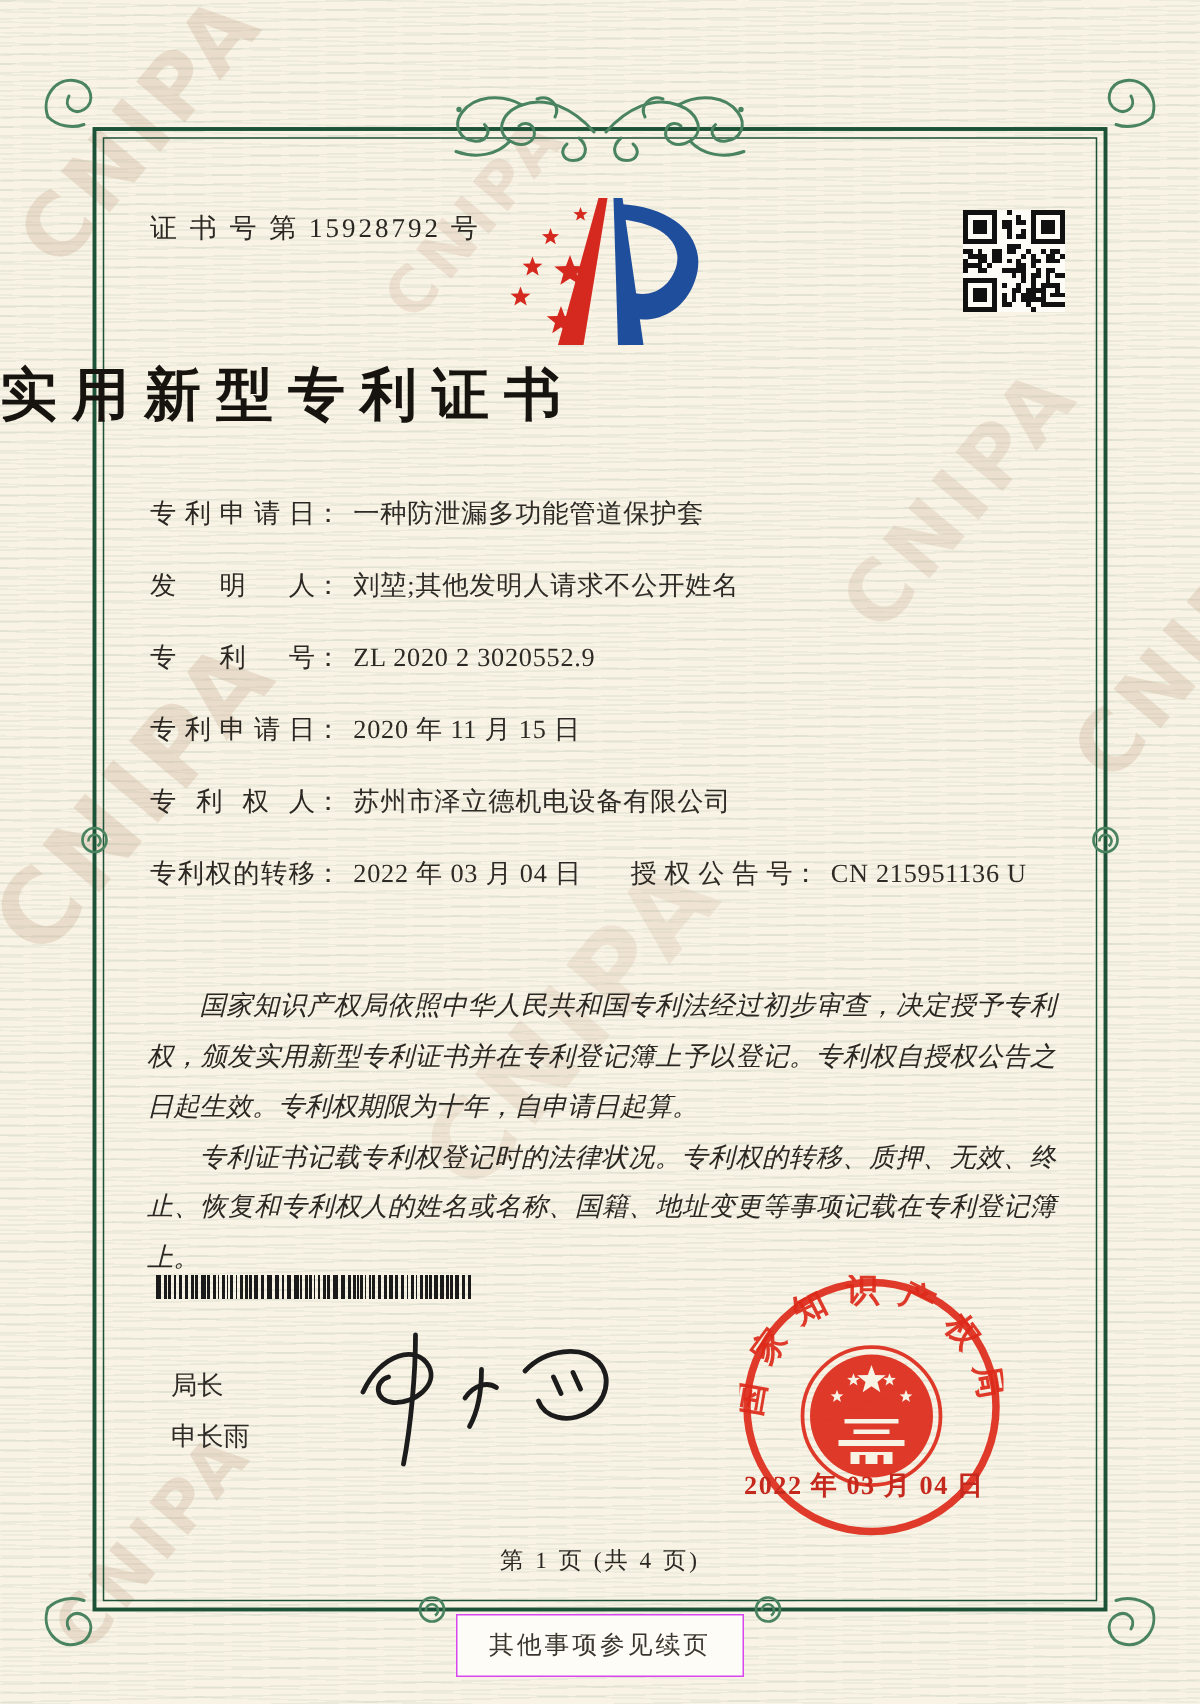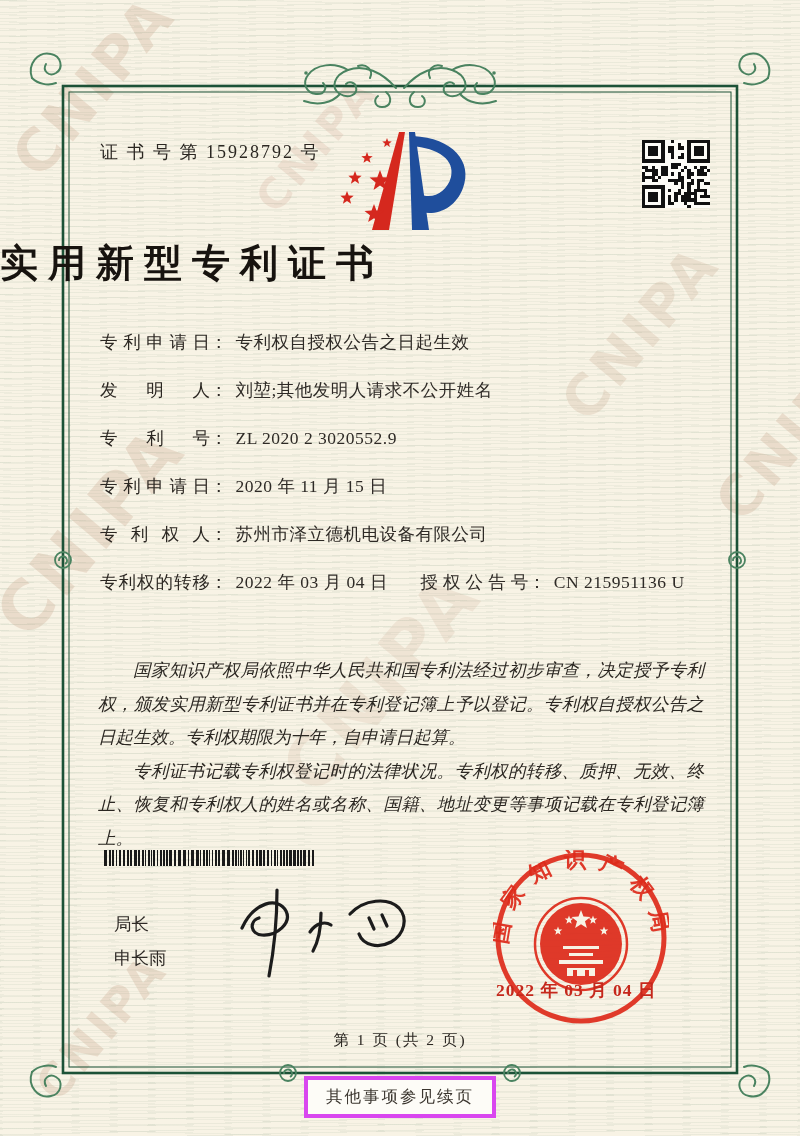--- a/index.html
+++ b/index.html
@@ -349,7 +349,7 @@
 
   <div class="fields">
     <div class="field">
-      <span class="f-label">专利申请日</span><span class="f-colon">：</span><span class="f-value">专利权自授权公告之日起生效</span>
+      <span class="f-label">专利申请日</span><span class="f-colon">：</span><span class="f-value">一种防泄漏多功能管道保护套</span>
     </div>
     <div class="field">
       <span class="f-label">发明人</span><span class="f-colon">：</span><span class="f-value">刘堃;其他发明人请求不公开姓名</span>

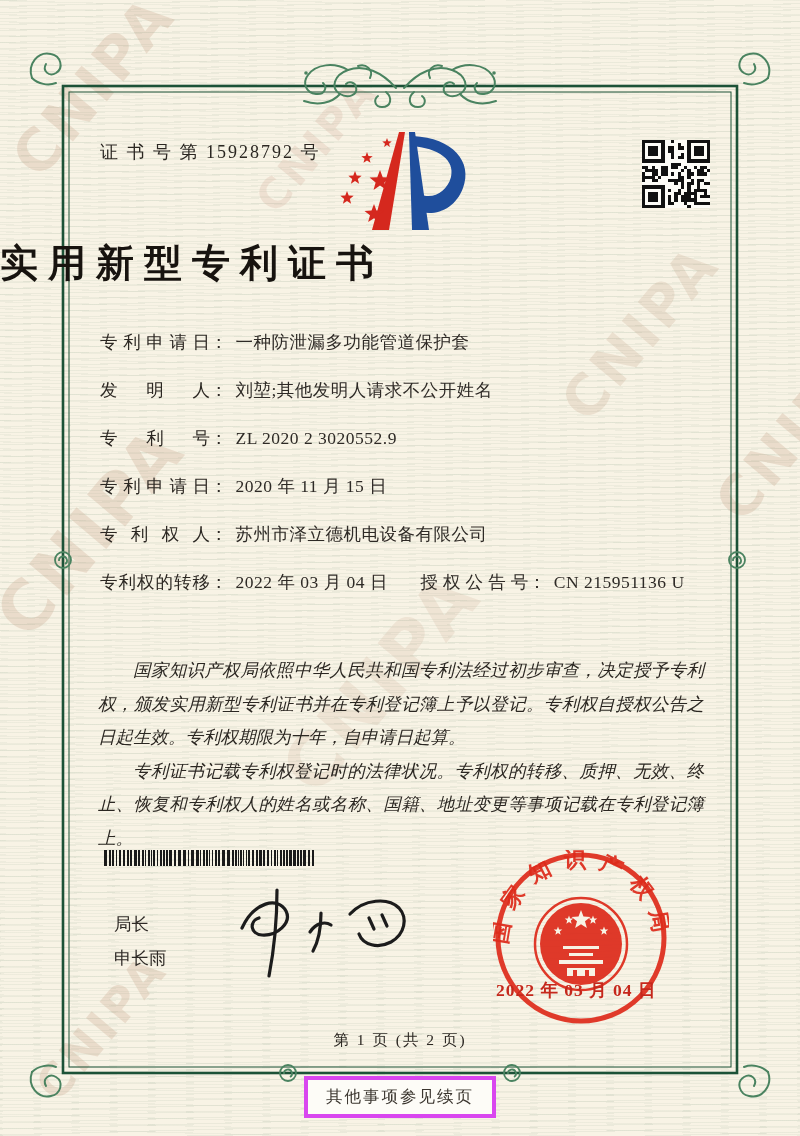--- a/index.html
+++ b/index.html
@@ -480,7 +480,7 @@
   </svg>
   <div class="seal-date">2022 年 03 月 04 日</div>
 
-  <div class="page-footer">第 1 页 (共 2 页)</div>
+  <div class="page-footer">第 1 页 (共 4 页)</div>
   <div class="tab">其他事项参见续页</div>
 
 </div>

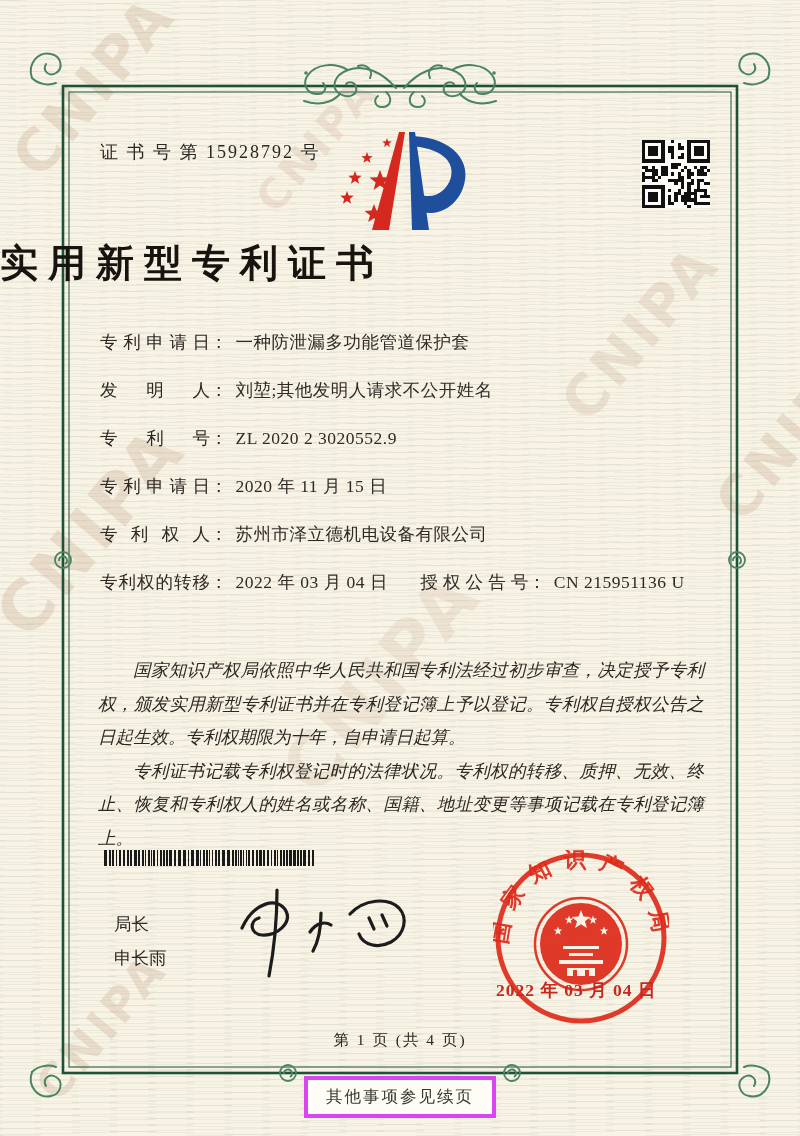--- a/index.html
+++ b/index.html
@@ -52,7 +52,7 @@
   .page-footer{position:absolute;left:0;top:1030px;width:100%;text-align:center;
     font-size:15.5px;letter-spacing:2px;color:#2b2722;}
   .tab{position:absolute;left:304px;top:1076px;width:192px;height:42px;
-    background:#fdfcf7;border:4px solid #d946ef;box-sizing:border-box;
+    background:#fdfcf7;border:1px solid #d946ef;box-sizing:border-box;
     display:flex;align-items:center;justify-content:center;
     font-size:16.5px;letter-spacing:2px;color:#3a352e;}
 </style>

